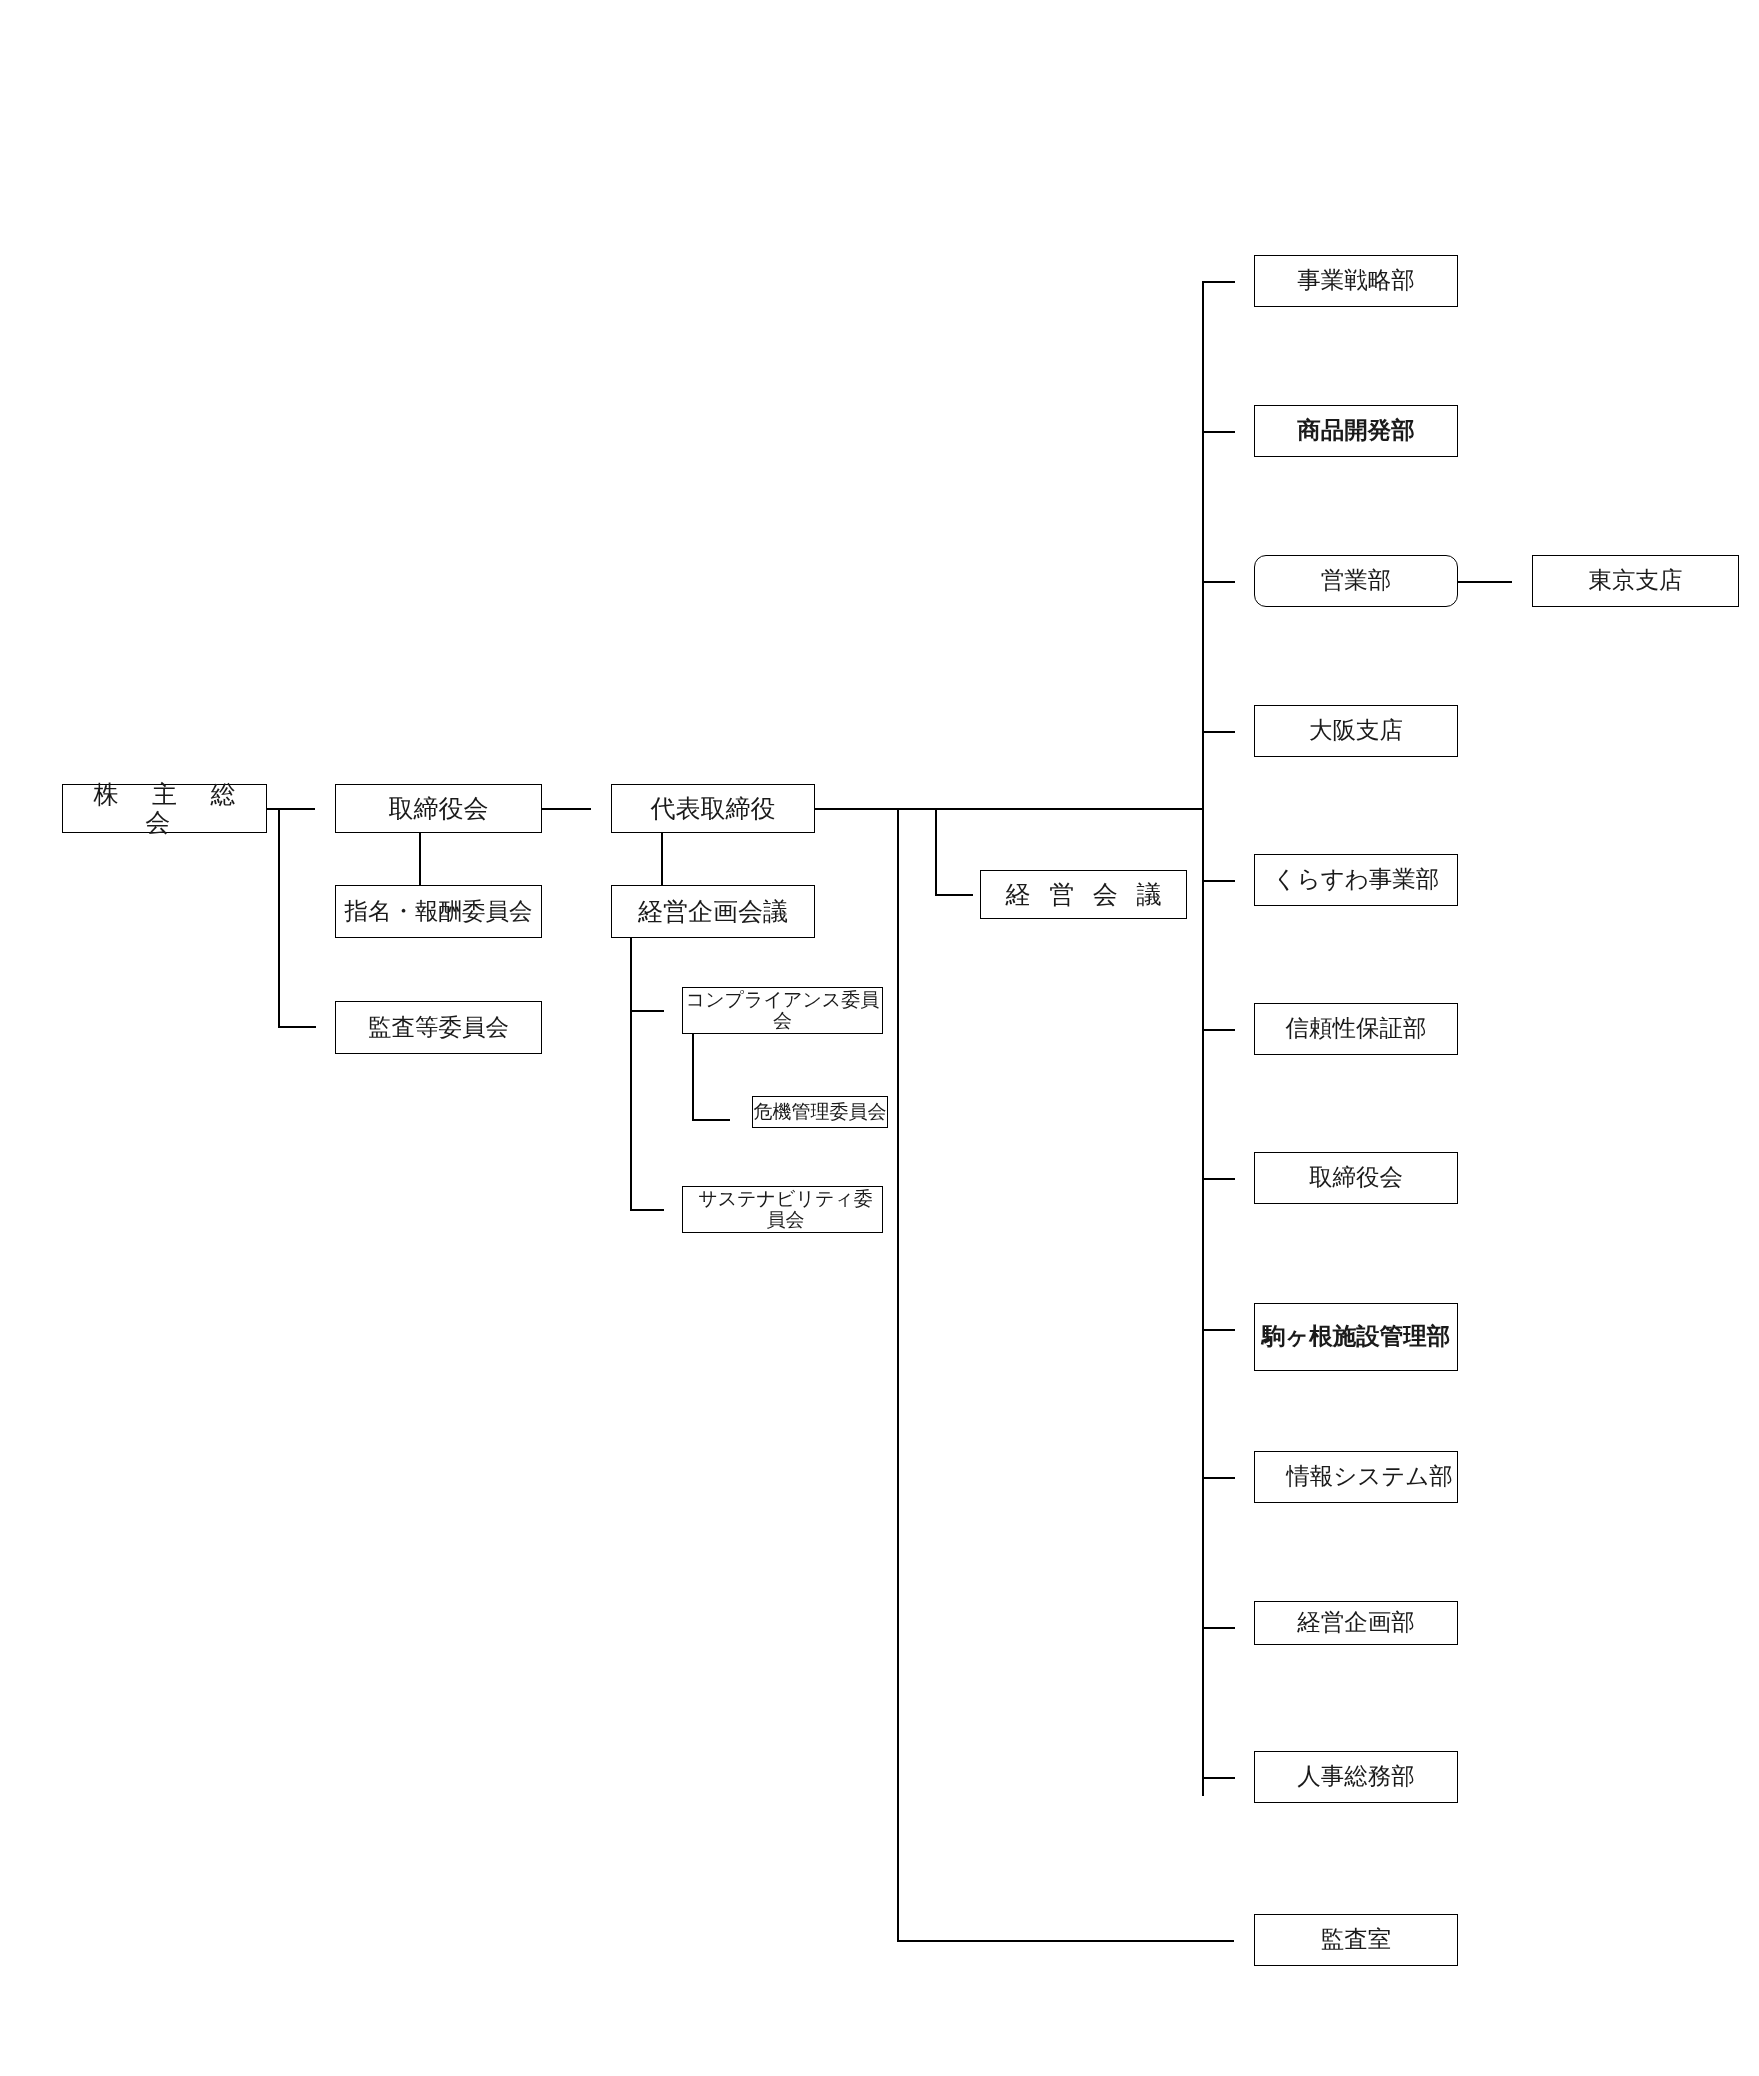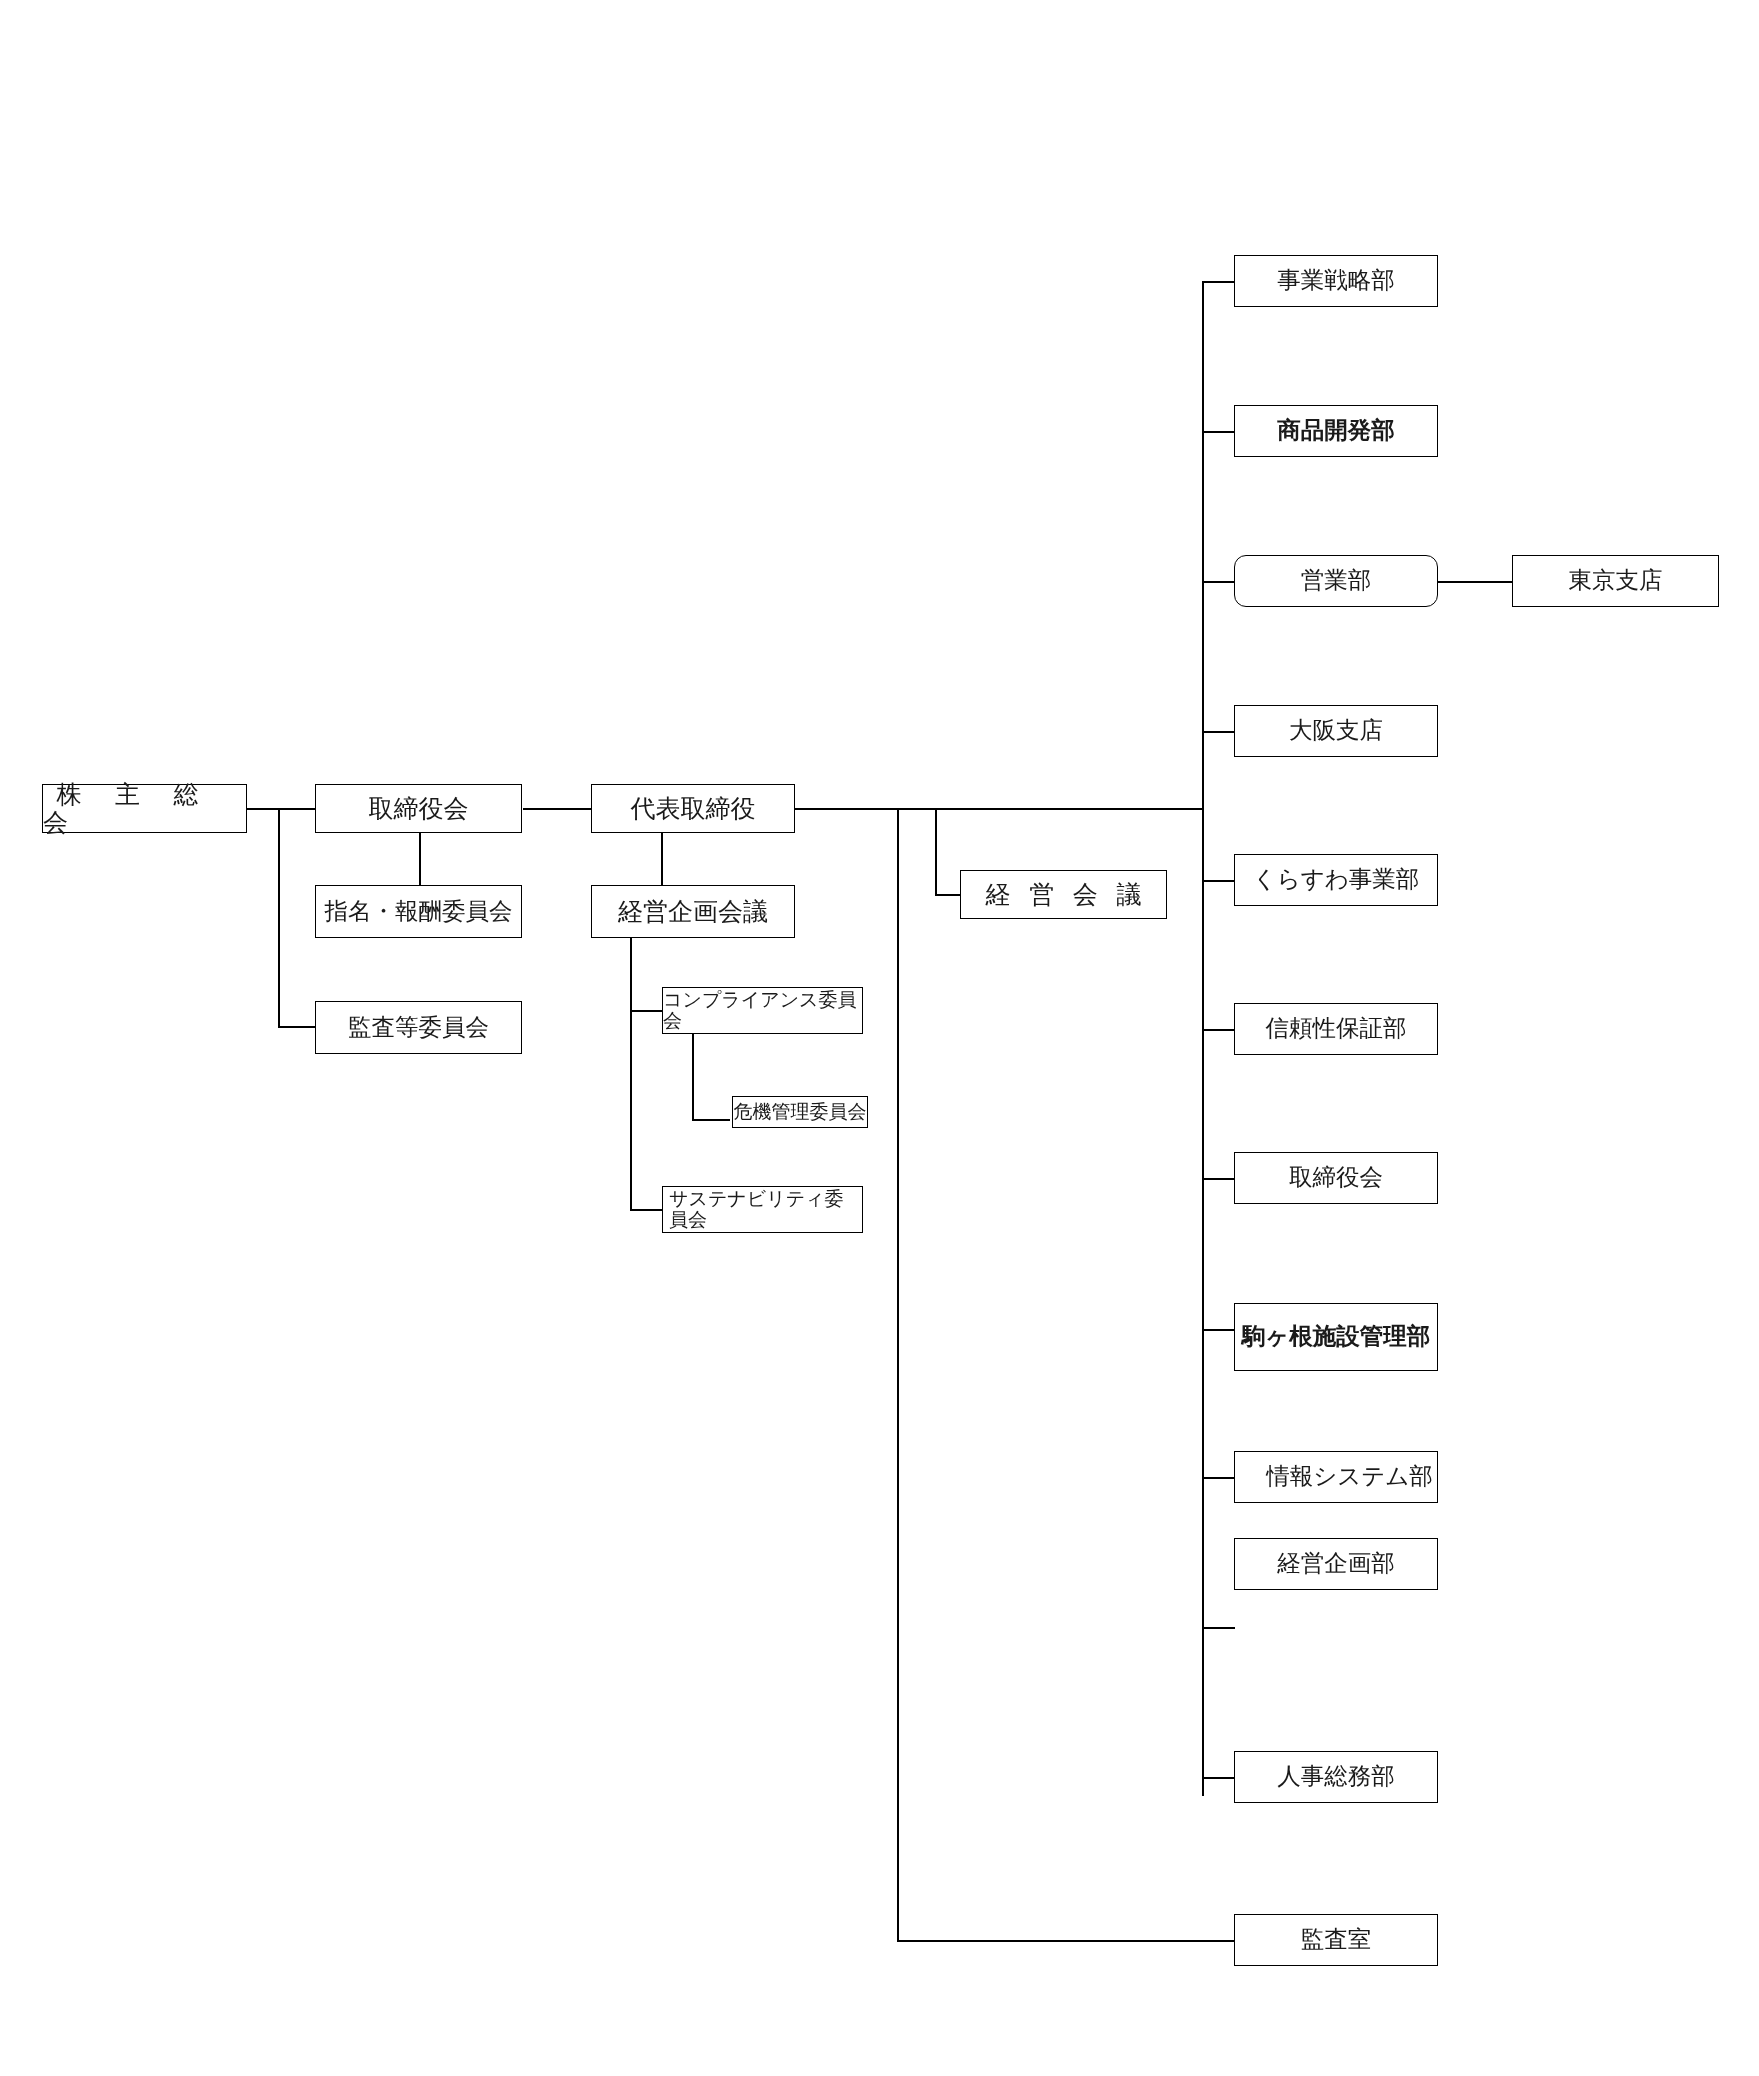--- a/index.html
+++ b/index.html
@@ -26,9 +26,11 @@
     display: flex;
     align-items: center;
     justify-content: center;
+    text-align: center;
     color: #1a1a1a;
     line-height: 1.1;
     z-index: 3;
+    margin-left: 20px;
   }
   
   .n-lg   { font-size: 25px; }

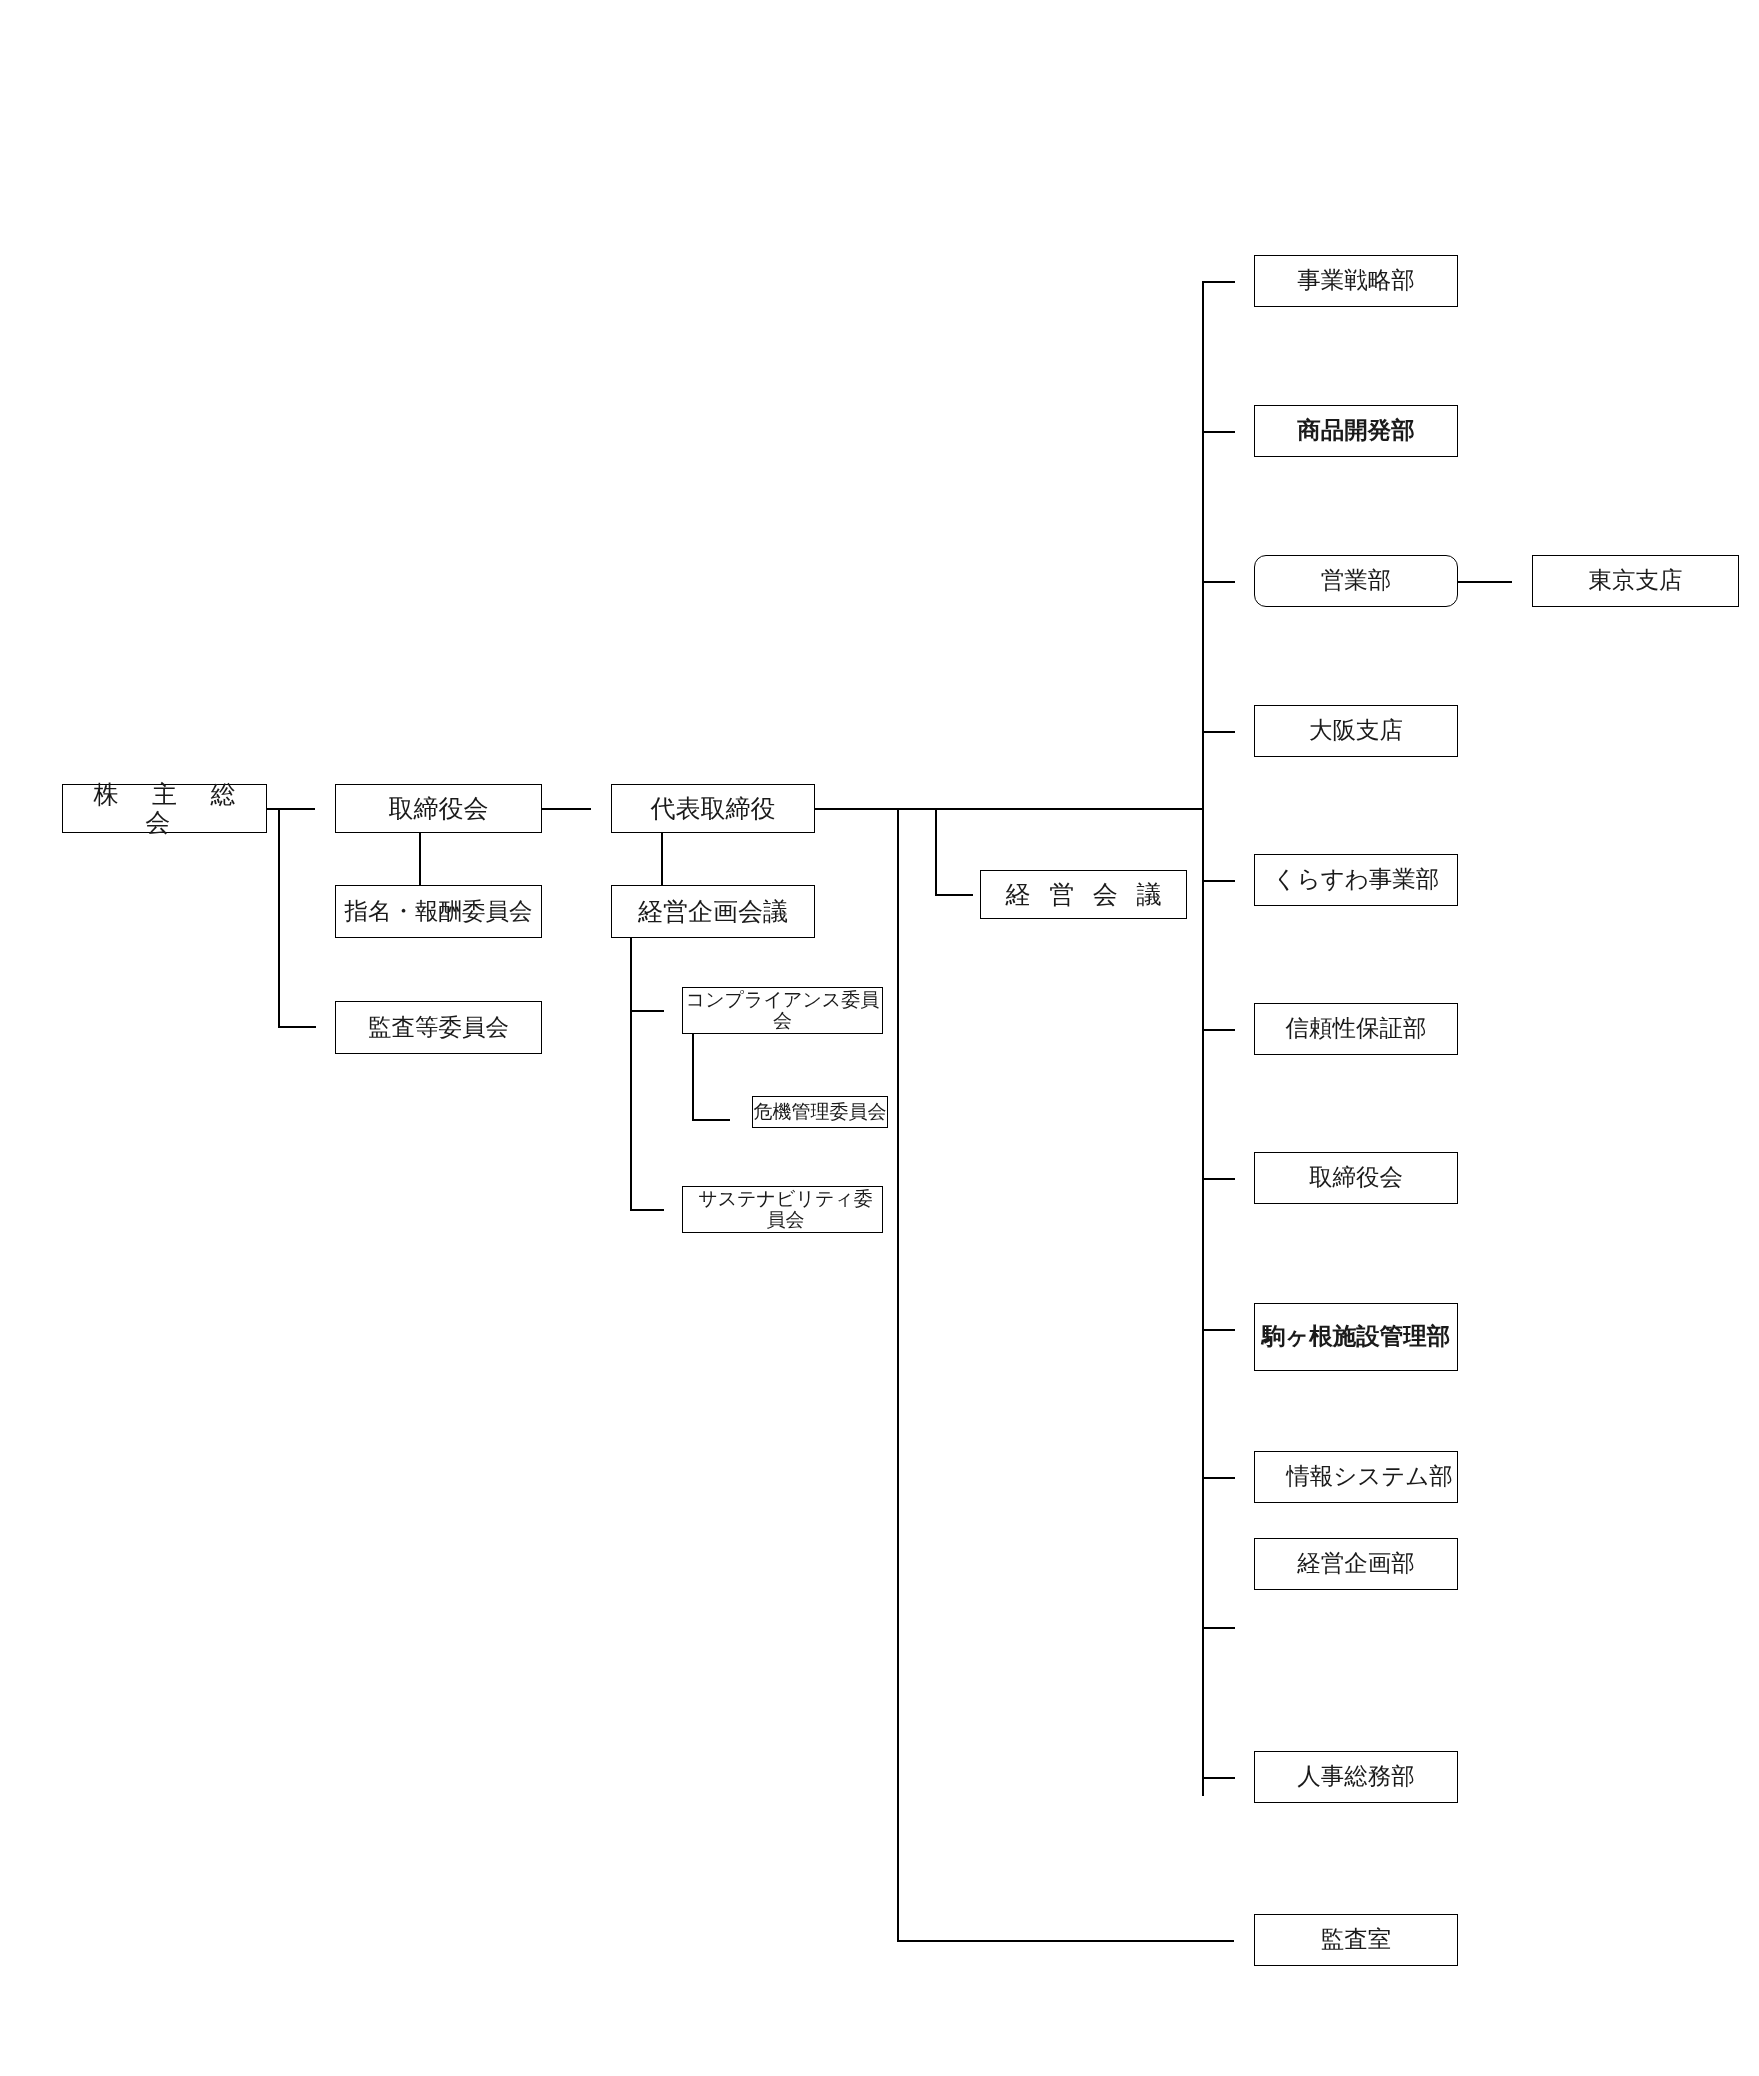--- a/index.html
+++ b/index.html
@@ -138,7 +138,7 @@
 
   <div class="node n-md" style="left:1234px; top:1451px; width:204px; height:52px;padding-left:27px;">情報システム部</div>
 
-  <div class="node n-md" style="left:1234px; top:1538px; width:204px; height:52px;">経営企画部</div>
+  <div class="node n-md" style="left:1234px; top:1601px; width:204px; height:44px;">経営企画部</div>
 
   <div class="node n-md" style="left:1234px; top:1751px; width:204px; height:52px;">人事総務部</div>
 

